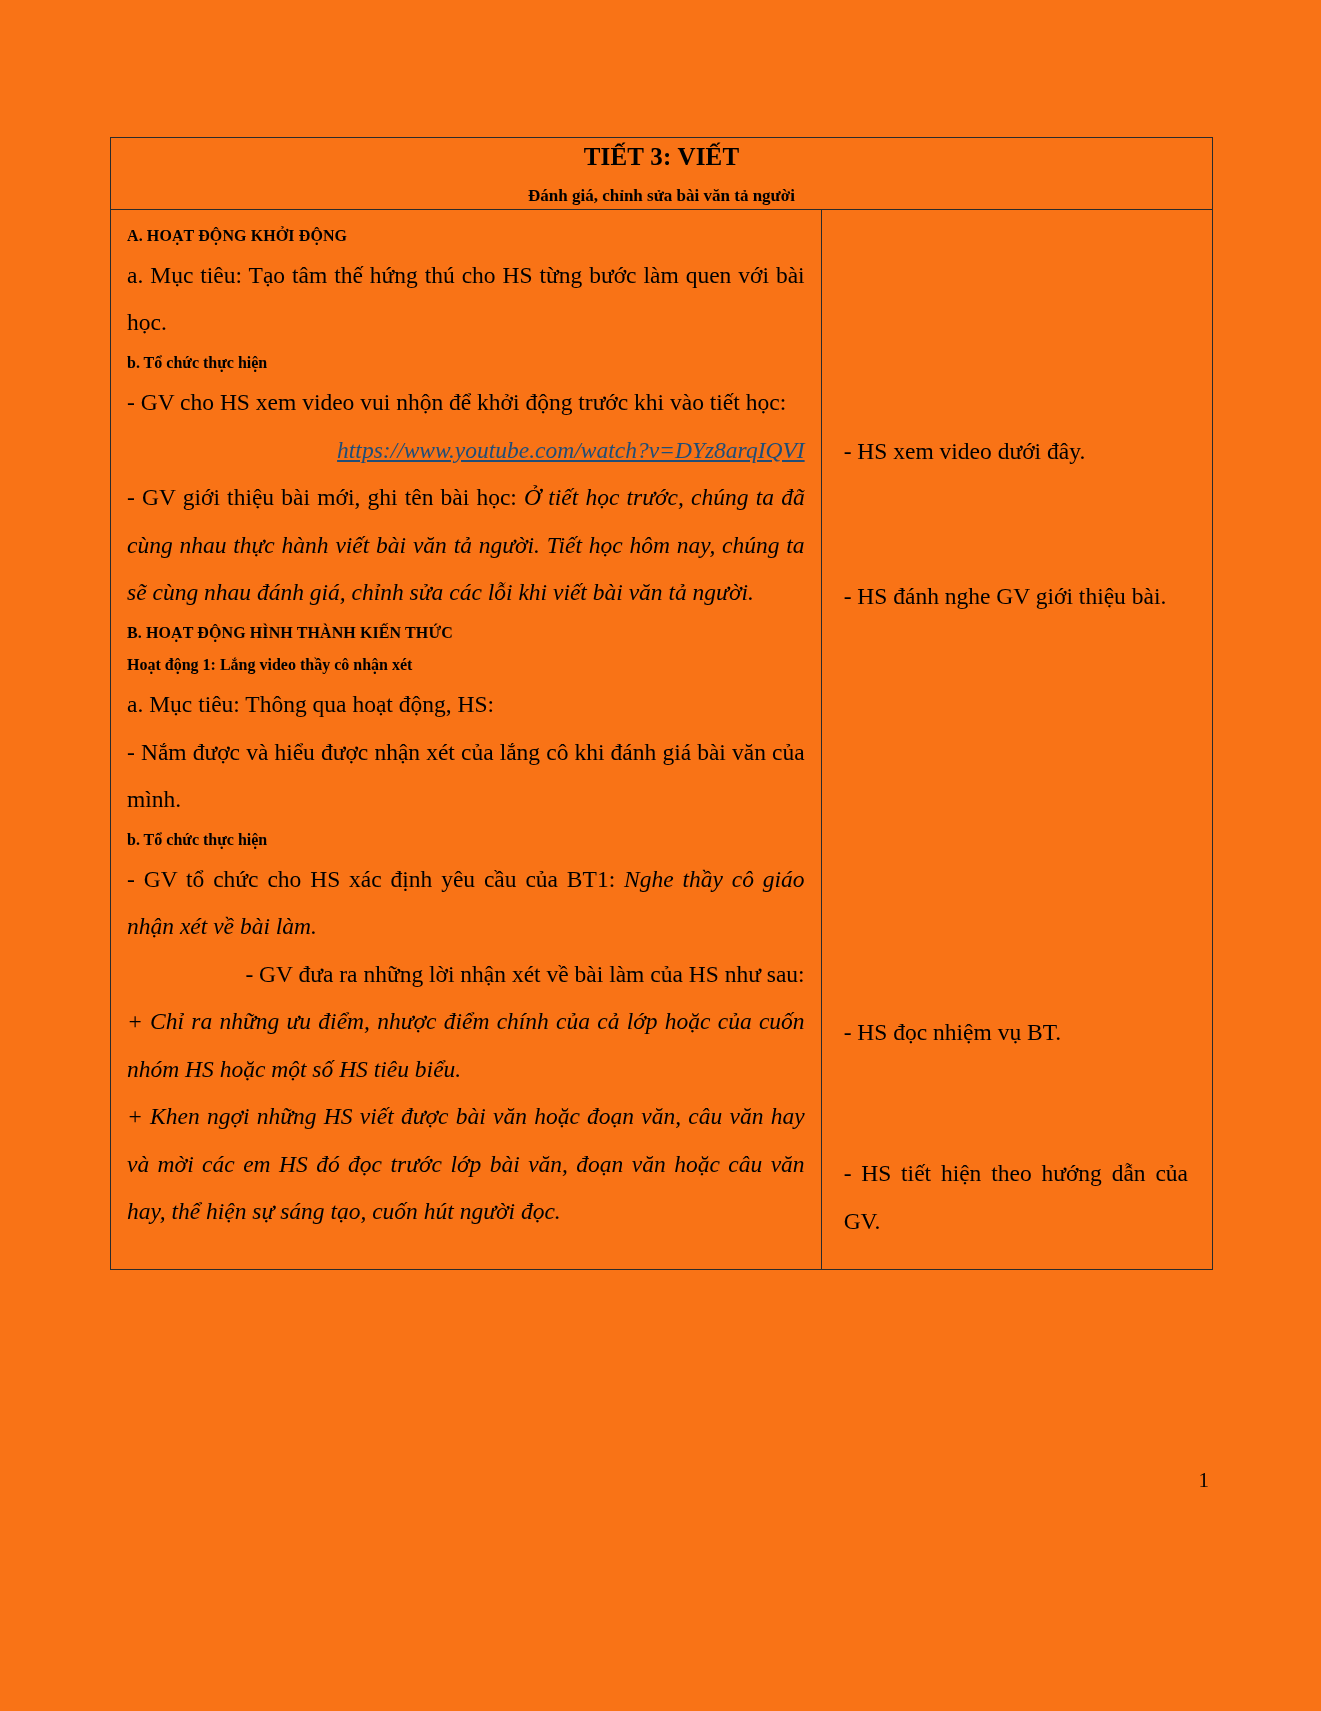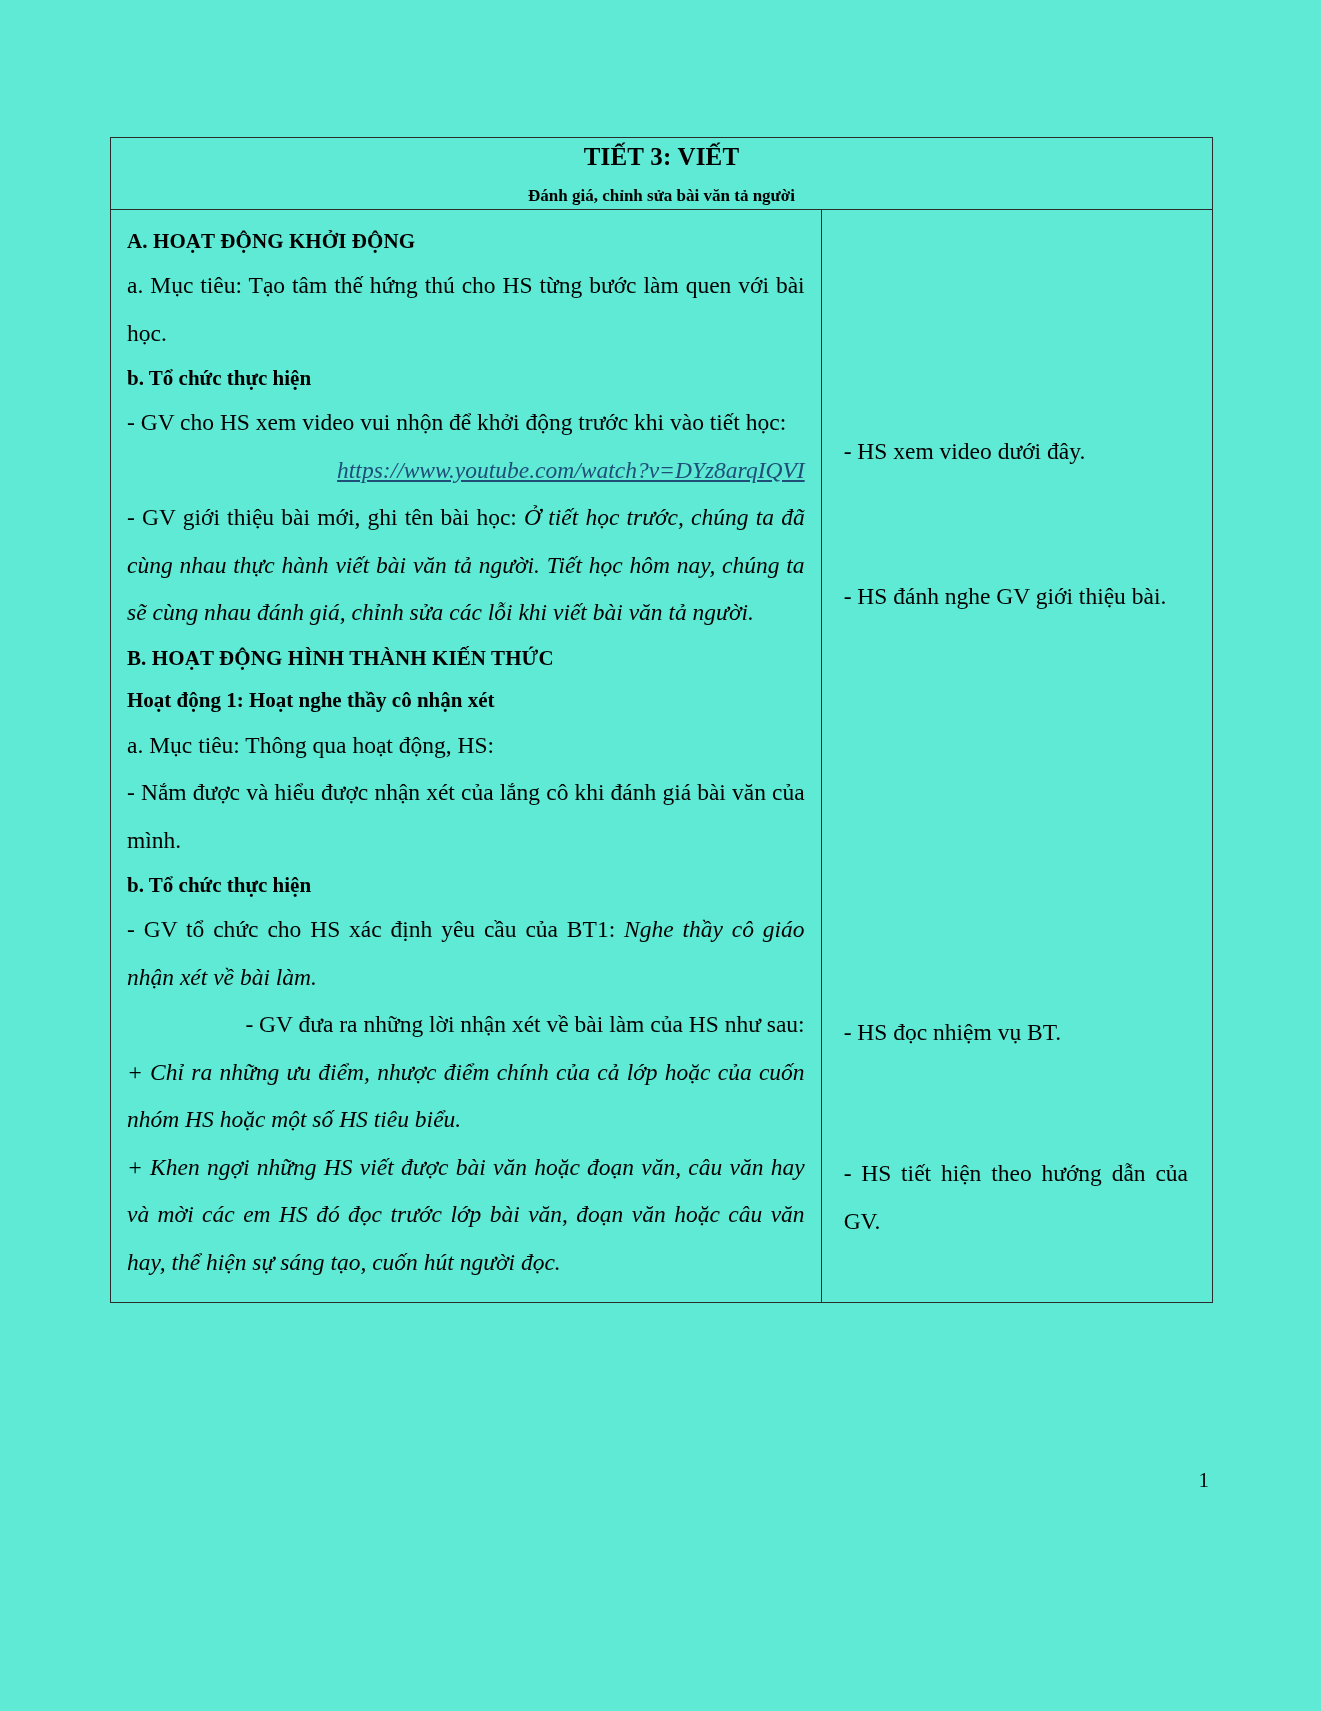--- a/index.html
+++ b/index.html
@@ -22,7 +22,7 @@
     left: 0; top: 0;
     width: 1321px;
     height: 1711px;
-    background: #5eead4;
+    background: #f97316;
   }
 
   .doc-table {

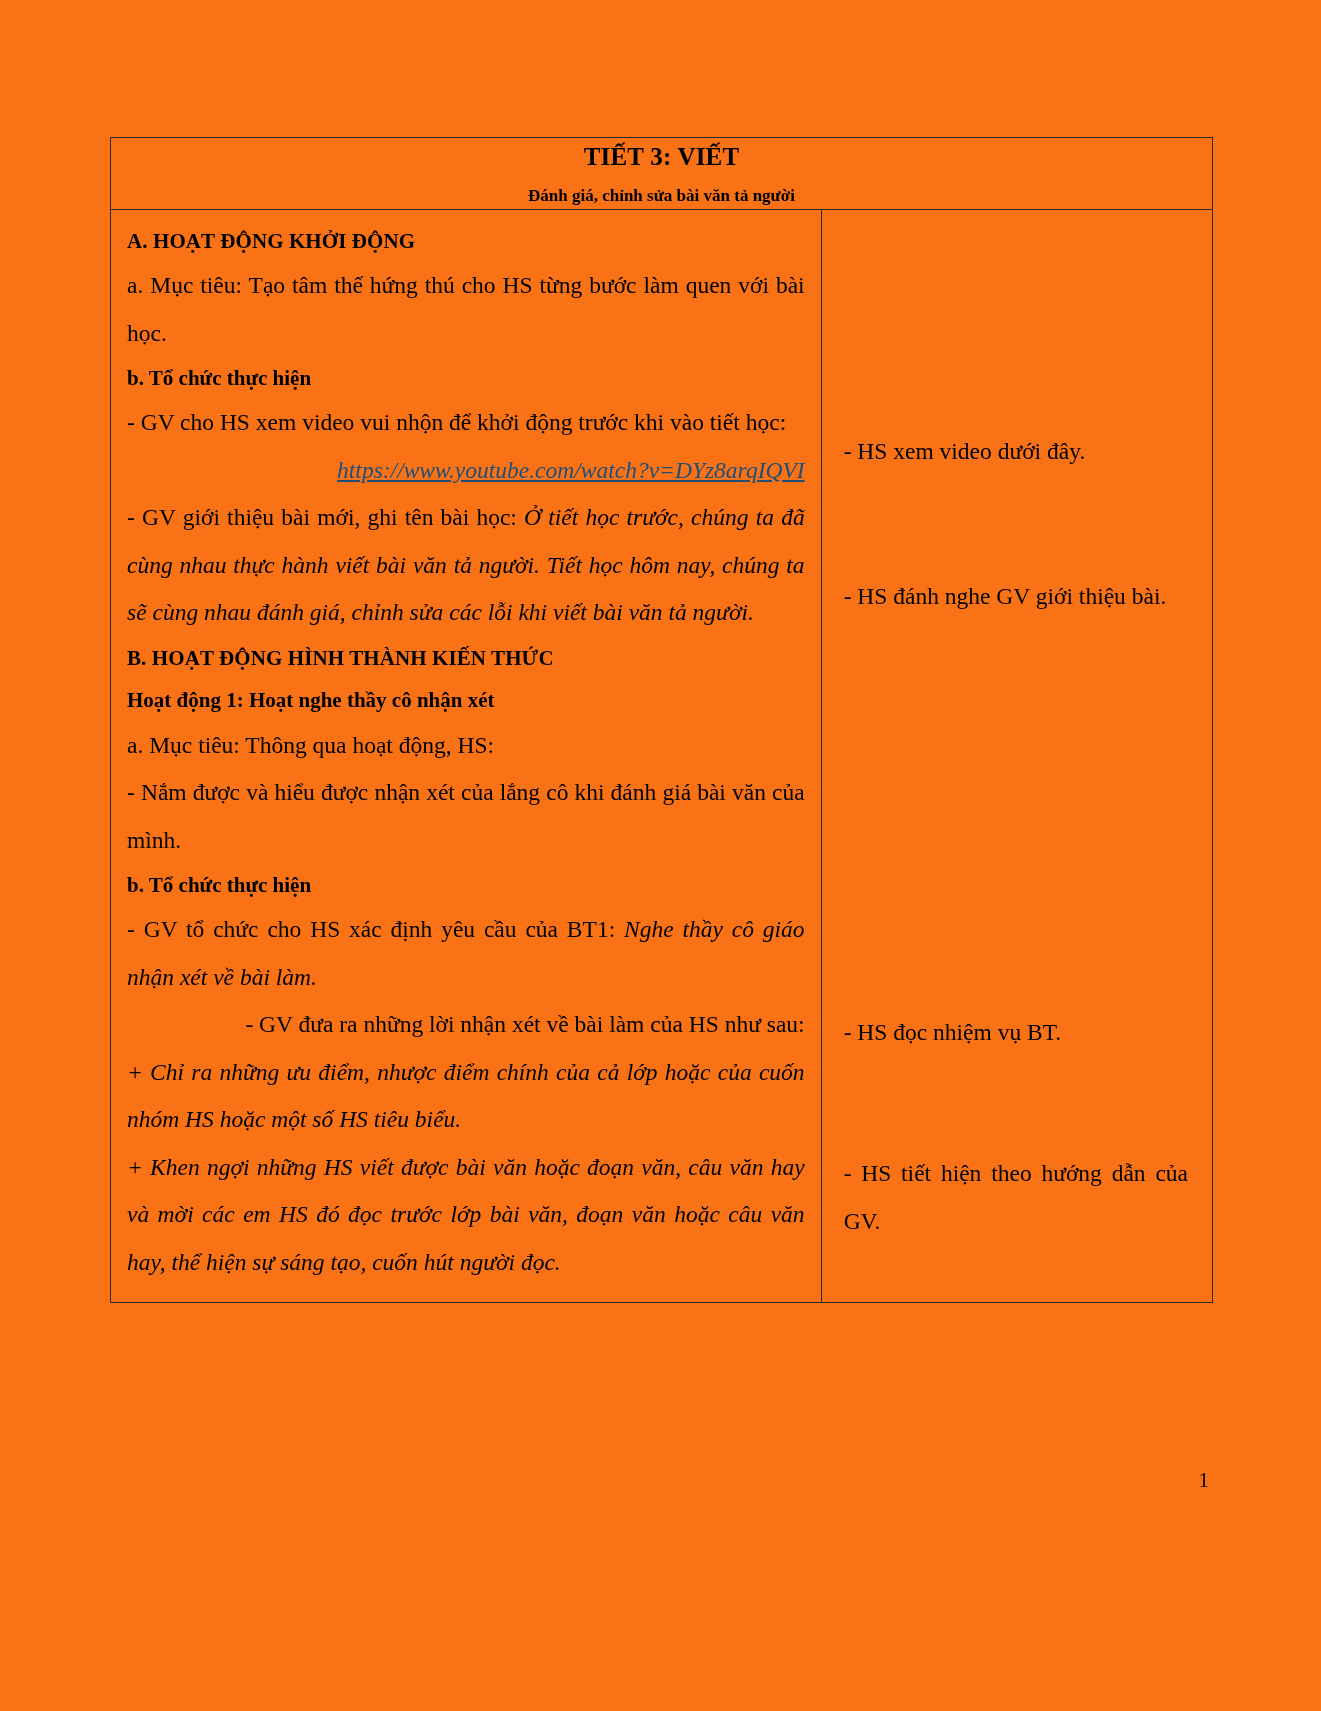--- a/index.html
+++ b/index.html
@@ -82,7 +82,7 @@
 
   .heading {
     font-weight: bold;
-    font-size: 21px;
+    font-size: 16px;
     line-height: 2.02;
     margin: 0;
   }

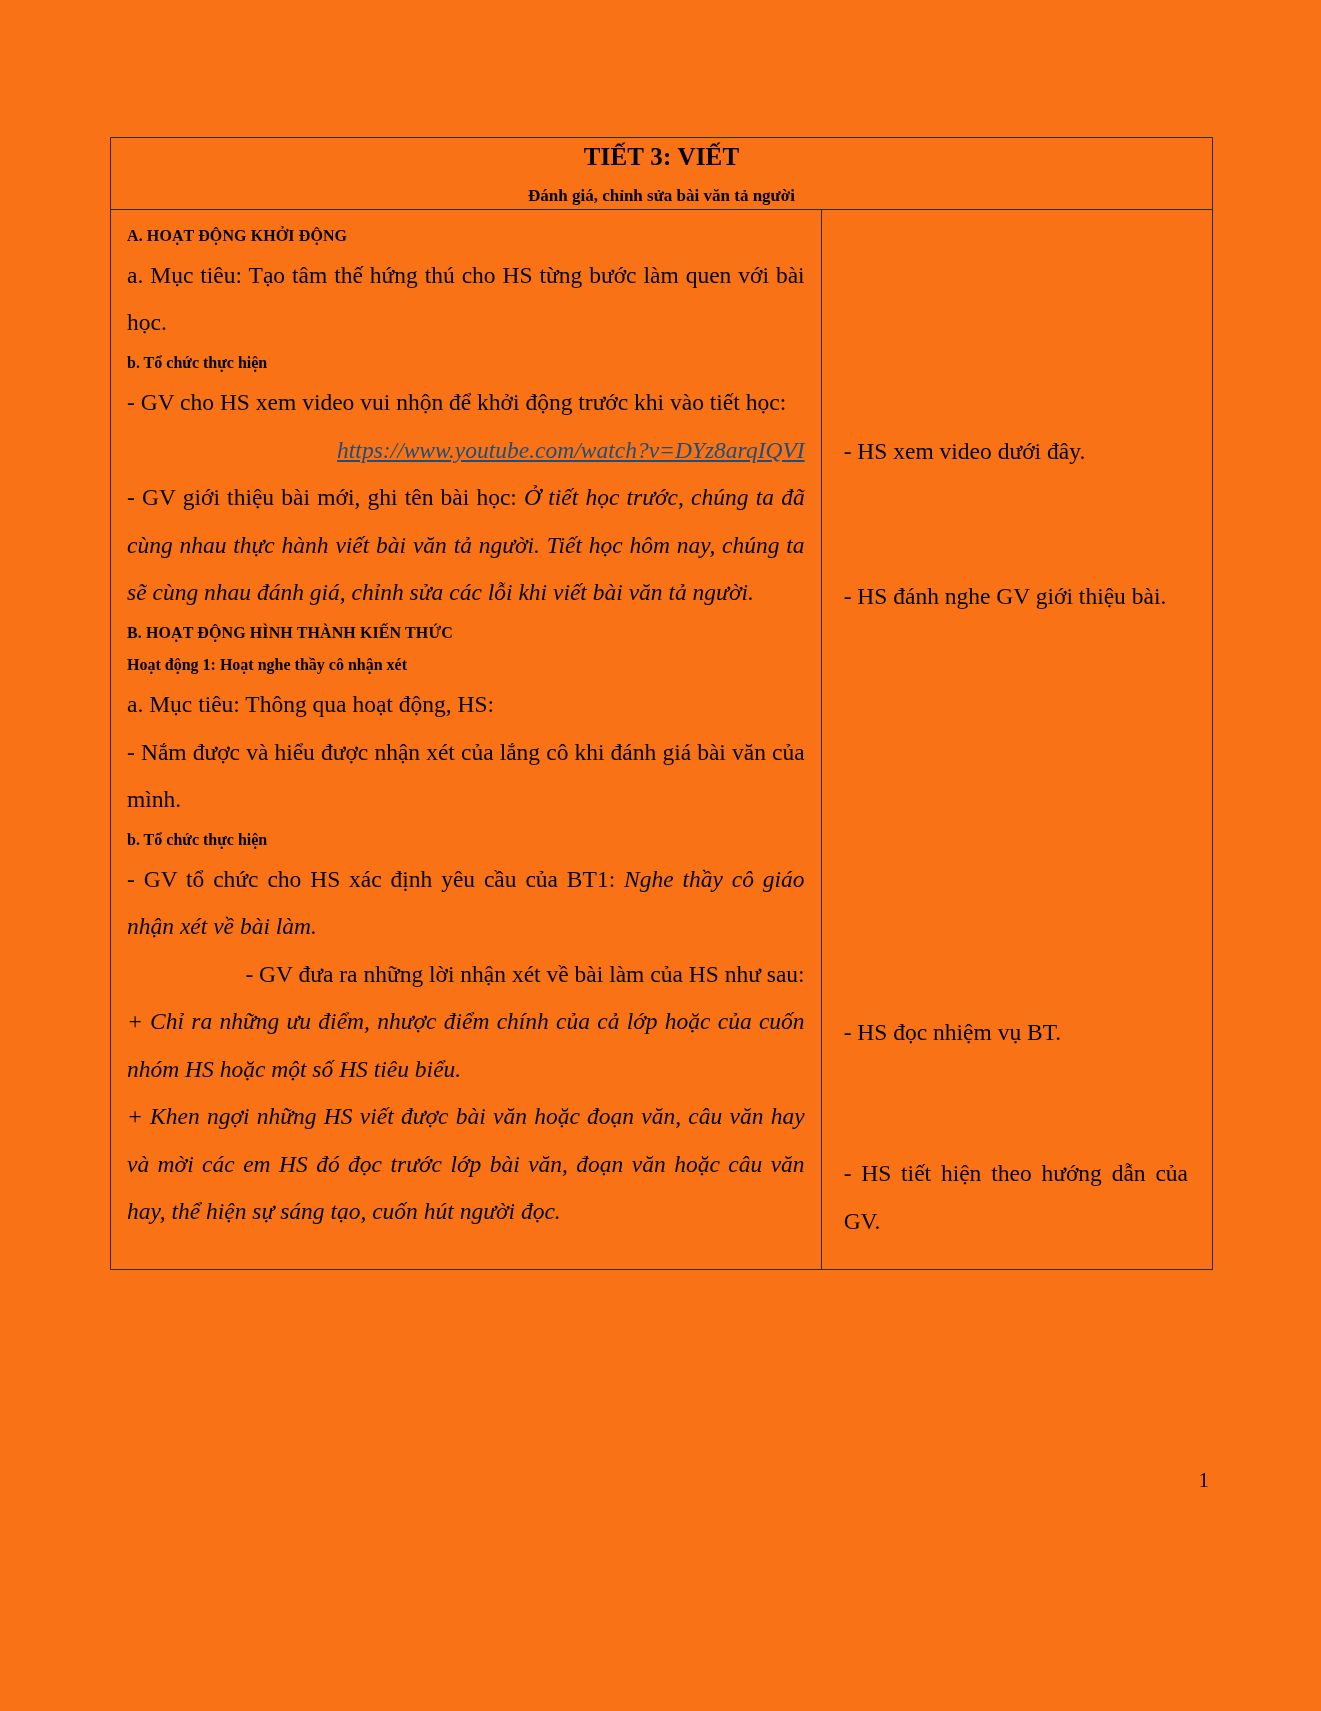--- a/index.html
+++ b/index.html
@@ -155,7 +155,7 @@
 
             <p class="heading caps">B. HOẠT ĐỘNG HÌNH THÀNH KIẾN THỨC</p>
 
-            <p class="heading">Hoạt động 1: Hoạt nghe thầy cô nhận xét</p>
+            <p class="heading">Hoạt động 1: Lắng video thầy cô nhận xét</p>
 
             <p class="ln"><span class="b">a. Mục tiêu:</span><span> Thông qua hoạt động, HS:</span></p>
 

